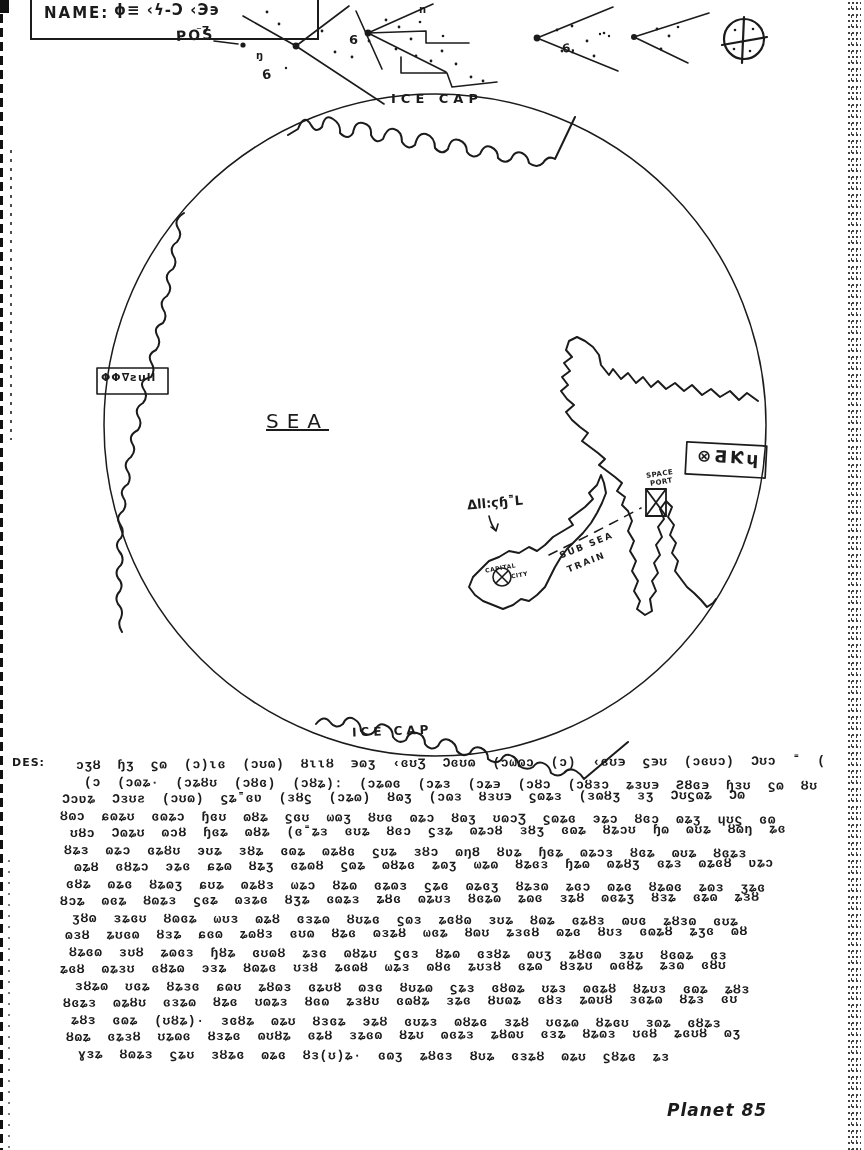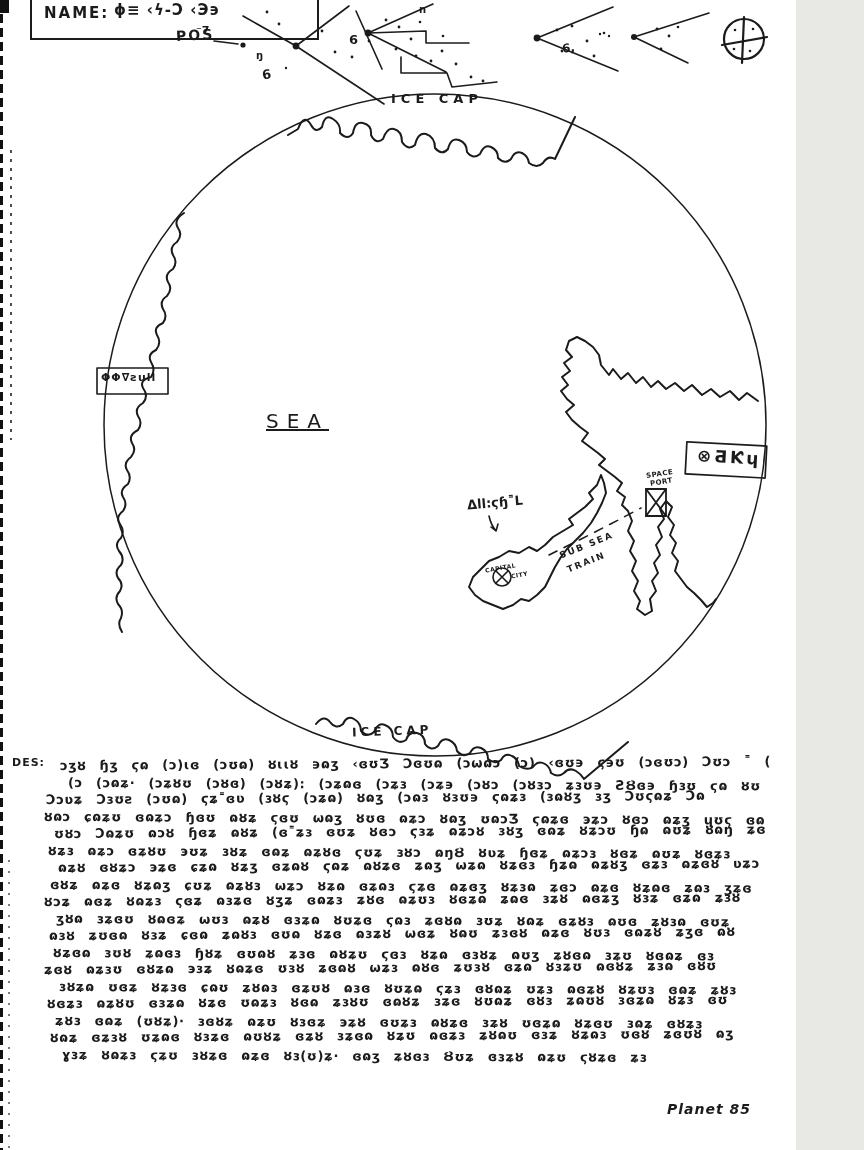--- a/index.html
+++ b/index.html
@@ -3,7 +3,7 @@
 <meta charset="utf-8">
 <style>
   html,body{margin:0;padding:0;background:#e8e8e4;}
-  #page{position:relative;width:796px;height:1150px;background:#ffffff;overflow:hidden;
+  #page{position:relative;width:864px;height:1150px;background:#ffffff;overflow:hidden;
         font-family:"DejaVu Sans",sans-serif;color:#1b1b1b;}
   .lbl{position:absolute;white-space:nowrap;color:#1b1b1b;font-weight:bold;line-height:1;}
   svg{position:absolute;left:0;top:0;}

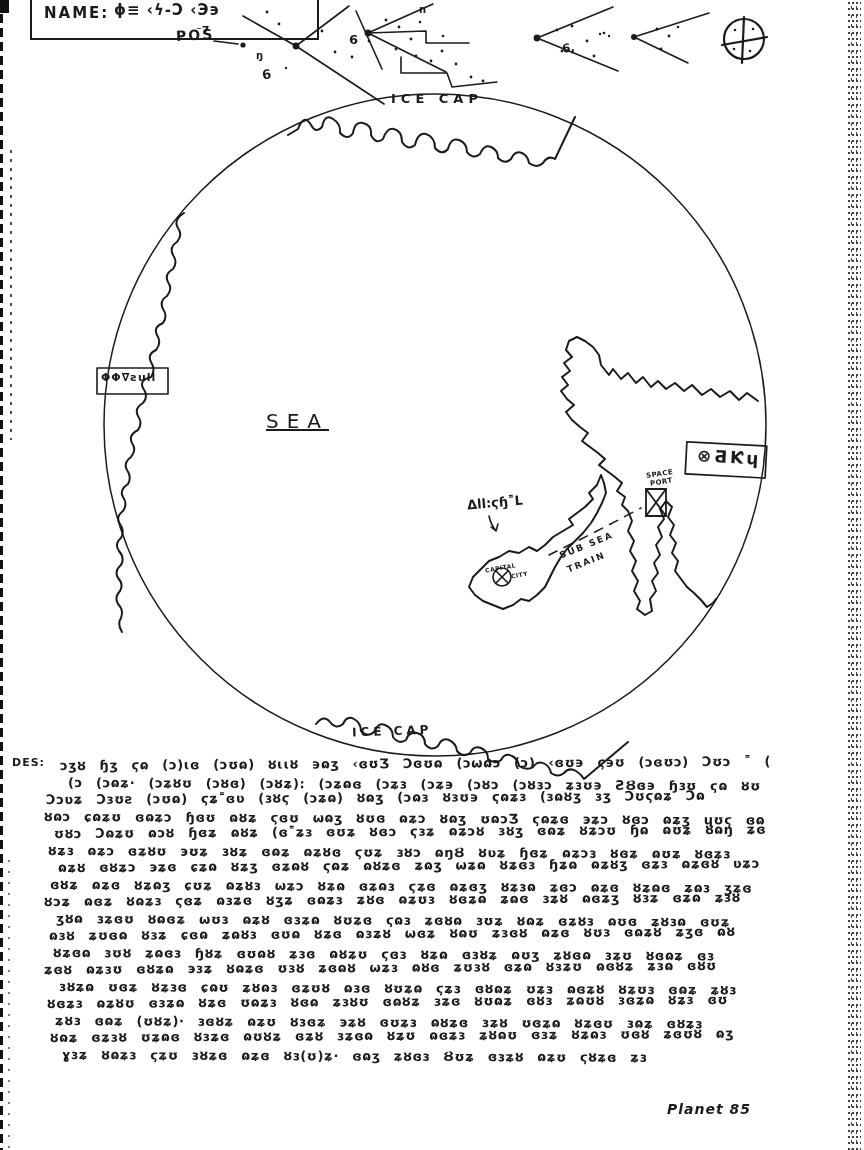--- a/index.html
+++ b/index.html
@@ -216,7 +216,7 @@
   <div class="lbl" style="left:566px;top:558px;font-size:9px;letter-spacing:2px;transform:rotate(-22deg);">TRAIN</div>
 
   <div class="lbl" style="left:12px;top:757px;font-size:11px;letter-spacing:1px;">DES:</div>
-  <div style="position:absolute;left:44px;top:758px;width:800px;">
+  <div style="position:absolute;left:60px;top:758px;width:800px;font-family:Liberation Mono, monospace;">
     <div class="des-line">ɔʒȣ ɧʒ ϛɷ (ɔ)ɩɞ (ɔʊɷ) ȣɩɩȣ ϶ɷʒ ‹ɞʊƷ Ɔɞʊɷ (ɔωɷɔ (ɔ) ‹ɞʊ϶ ϛ϶ʊ (ɔɞʊɔ) Ɔʊɔ ˭ (</div>
     <div class="des-line">(ɔ (ɔɷʑ· (ɔʑȣʊ (ɔȣɞ) (ɔȣʑ): (ɔʑɷɞ (ɔʑɜ (ɔʑ϶ (ɔȣɔ (ɔȣɜɔ ʑɜʊ϶ ƧȢɞ϶ ɧɜʊ ϛɷ ȣʊ</div>
     <div class="des-line">Ɔɔʋʑ Ɔɜʊƨ (ɔʊɷ) ϛʑ˭ɞʋ (ɜȣϛ (ɔʑɷ) ȣɷʒ (ɔɷɜ ȣɜʊ϶ ϛɷʑɜ (ɜɷȣʒ ɜʒ Ɔʊϛɷʑ Ɔɷ</div>

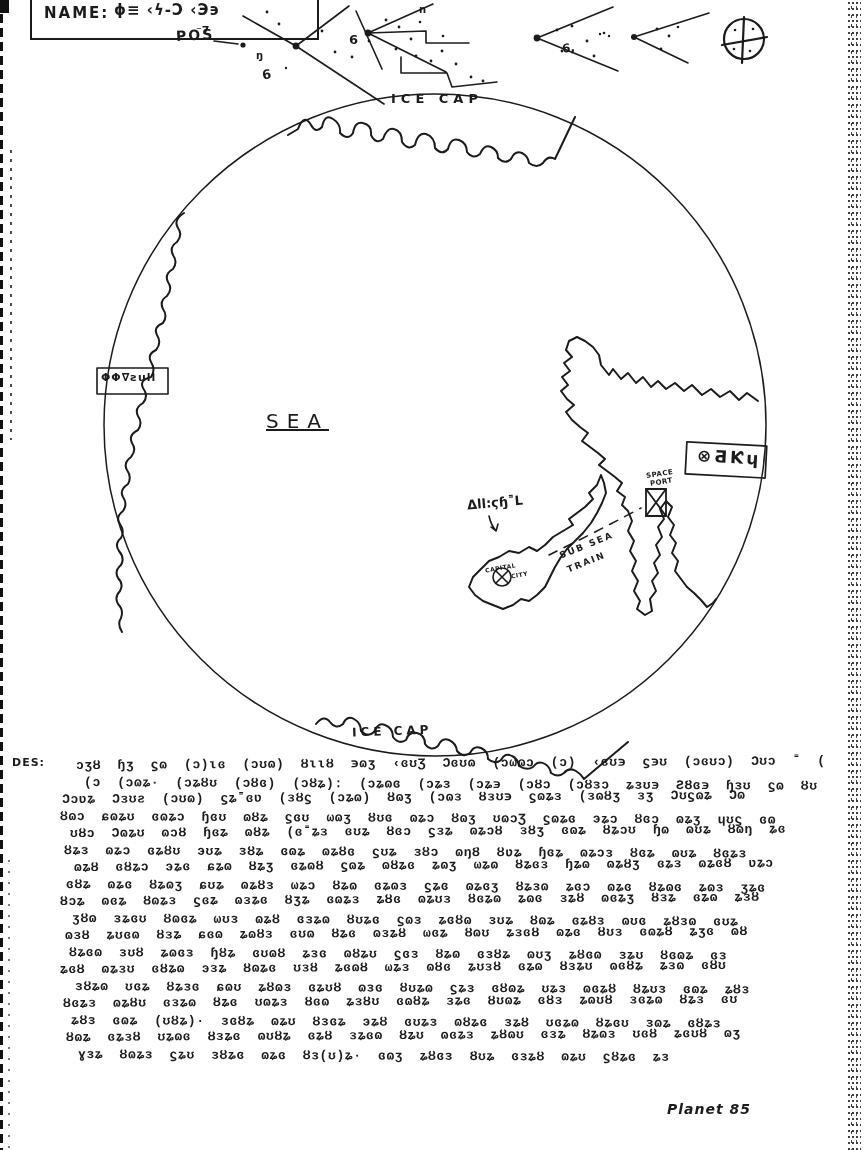--- a/index.html
+++ b/index.html
@@ -237,7 +237,7 @@
     <div class="des-line">ɣɜʑ ȣɷʑɜ ϛʑʊ ɜȣʑɞ ɷʑɞ ȣɜ(ʊ)ʑ· ɞɷʒ ʑȣɞɜ Ȣʊʑ ɞɜʑȣ ɷʑʊ ϛȣʑɞ ʑɜ</div>
   </div>
 
-  <div class="lbl" style="left:667px;top:1102px;font-size:14px;font-style:italic;letter-spacing:1px;text-align:center;">Planet 85</div>
+  <div class="lbl" style="left:667px;top:1102px;font-size:17px;font-style:italic;letter-spacing:1px;text-align:center;">Planet 85</div>
 
 </div>
 

